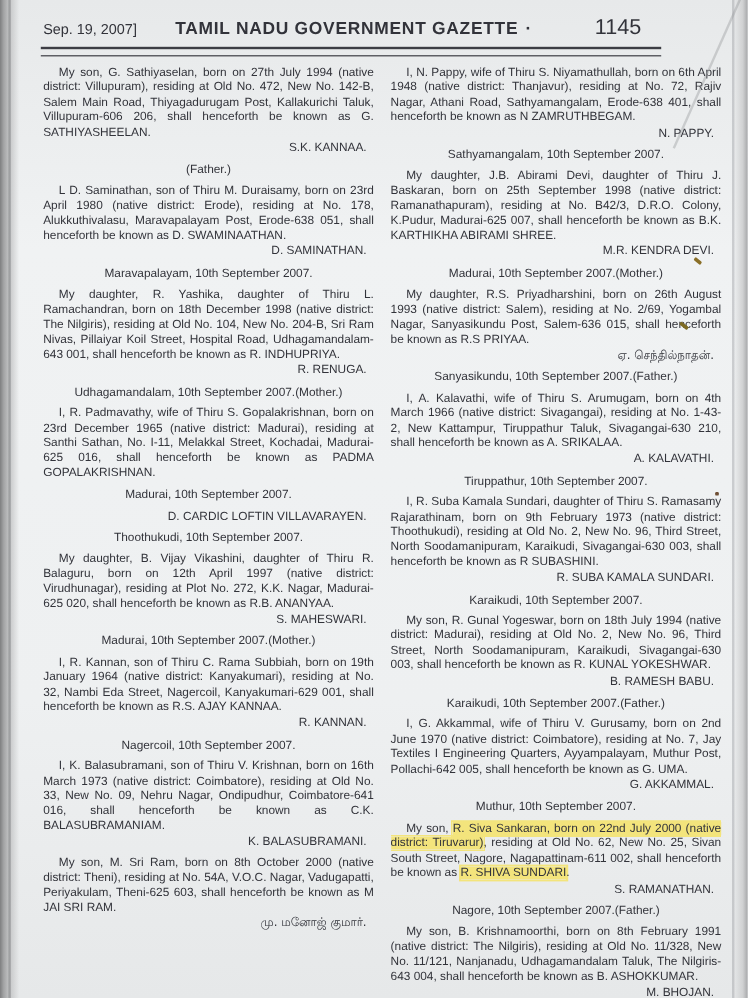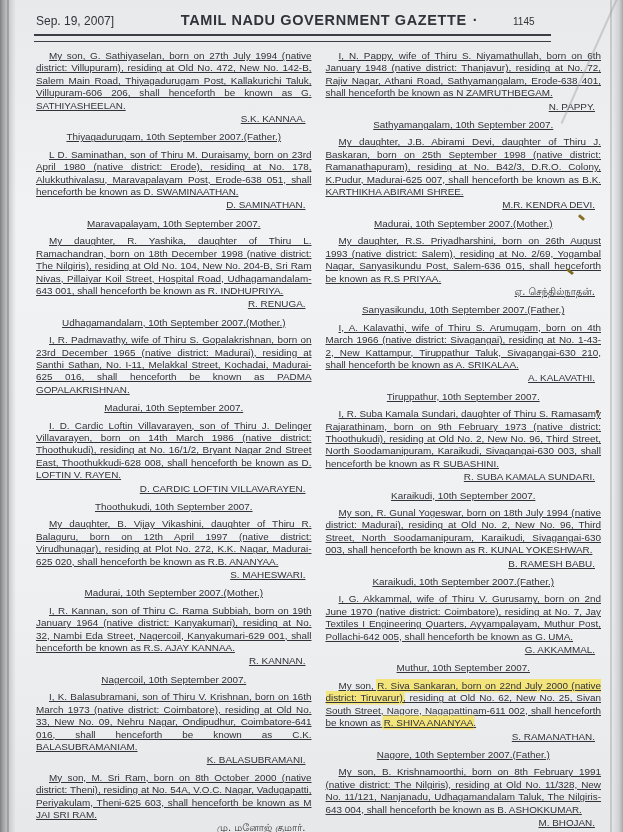--- a/index.html
+++ b/index.html
@@ -30,7 +30,7 @@
   
   .header{
     position:relative;display:flex;align-items:baseline;
-    padding:12px 50px 0 36px;
+    padding:12px 78px 0 36px;
   }
   .h-date{font-size:12px;width:110px;}
   .h-title{flex:1;text-align:center;font-size:14.5px;font-weight:bold;letter-spacing:.6px;white-space:nowrap;}

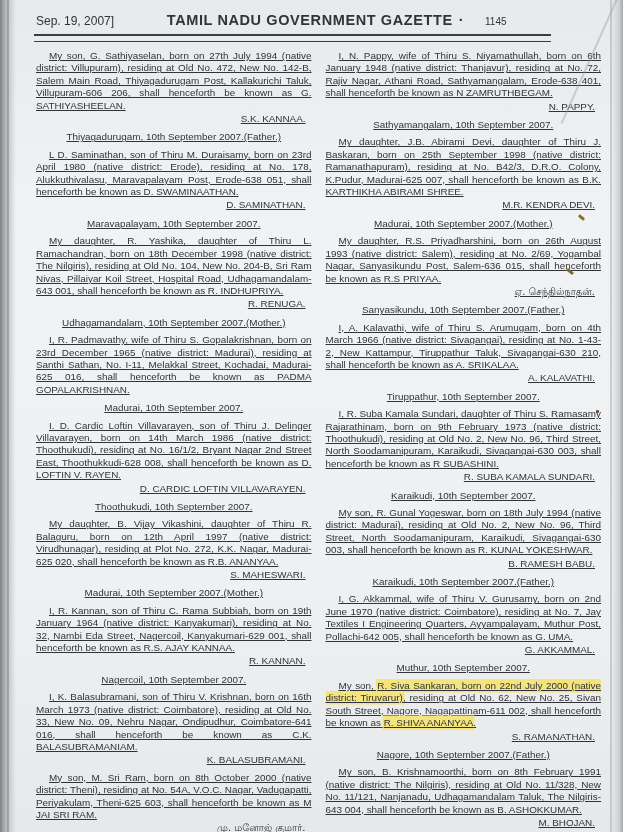--- a/index.html
+++ b/index.html
@@ -33,7 +33,7 @@
     padding:12px 78px 0 36px;
   }
   .h-date{font-size:12px;width:110px;}
-  .h-title{flex:1;text-align:center;font-size:14.5px;font-weight:bold;letter-spacing:.6px;white-space:nowrap;}
+  .h-title{flex:1;font-size:14.5px;font-weight:bold;letter-spacing:.6px;white-space:nowrap;}
   .h-mark{font-weight:bold;font-size:14.5px;padding-left:6px;}
   .h-page{font-size:10px;width:60px;text-align:left;}
   .rule{

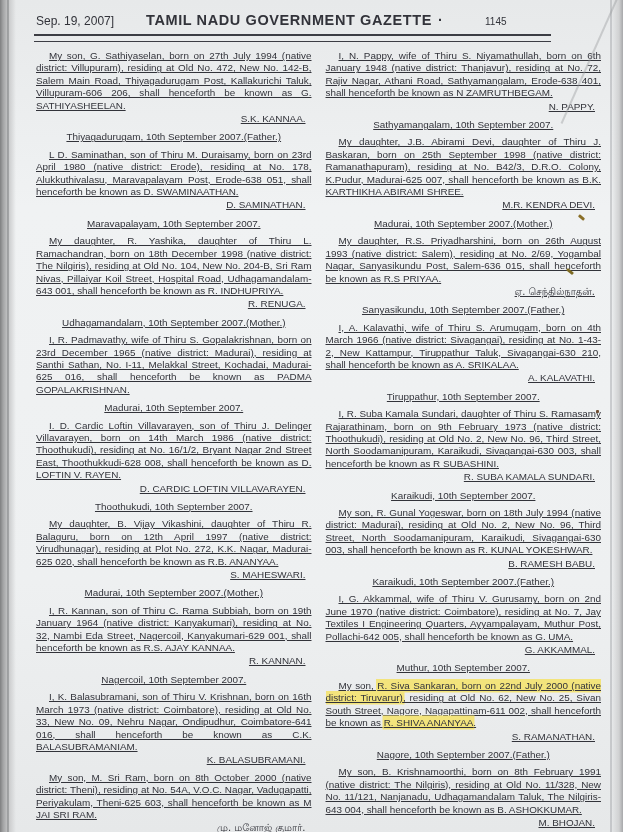--- a/index.html
+++ b/index.html
@@ -35,7 +35,7 @@
   .h-date{font-size:12px;width:110px;}
   .h-title{flex:1;font-size:14.5px;font-weight:bold;letter-spacing:.6px;white-space:nowrap;}
   .h-mark{font-weight:bold;font-size:14.5px;padding-left:6px;}
-  .h-page{font-size:10px;width:60px;text-align:left;}
+  .h-page{font-size:18px;width:60px;text-align:center;}
   .rule{
     margin:6px 0 0 34px;width:517px;height:5px;
     border-top:2.5px solid #3c3d44;border-bottom:1.2px solid #3c3d44;

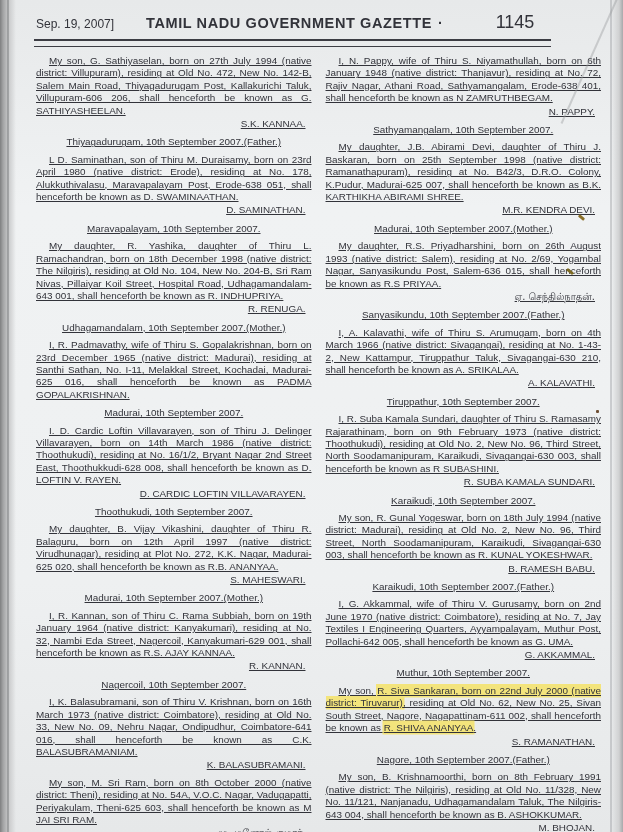--- a/index.html
+++ b/index.html
@@ -49,7 +49,7 @@
     text-align:justify;
   }
   .col{flex:1;min-width:0;}
-  .entry{margin-bottom:5px;text-decoration:underline;}
+  .entry{margin-bottom:5px;}
   .body{margin:0;text-indent:13px;}
   .sig{text-align:right;padding-right:6px;margin-top:1px;white-space:nowrap;}
   .pl{display:flex;justify-content:center;margin-top:6px;}

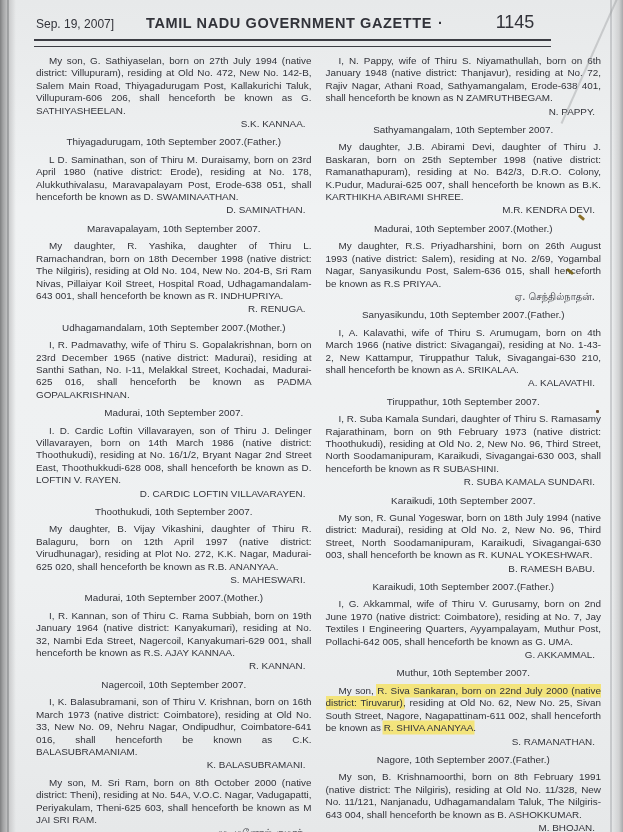--- a/index.html
+++ b/index.html
@@ -151,7 +151,7 @@
     <section class="col">
 
       <article class="entry">
-        <p class="body">I, N. Pappy, wife of Thiru S. Niyamathullah, born on 6th January 1948 (native district: Thanjavur), residing at No. 72, Rajiv Nagar, Athani Road, Sathyamangalam, Erode-638 401, shall henceforth be known as N ZAMRUTHBEGAM.</p>
+        <p class="body">I, N. Pappy, wife of Thiru S. Niyamathullah, born on 6th April 1948 (native district: Thanjavur), residing at No. 72, Rajiv Nagar, Athani Road, Sathyamangalam, Erode-638 401, shall henceforth be known as N ZAMRUTHBEGAM.</p>
         <div class="sig"><span>N. PAPPY.</span></div>
         <div class="pl">
             <span>Sathyamangalam, 10th September 2007.</span>

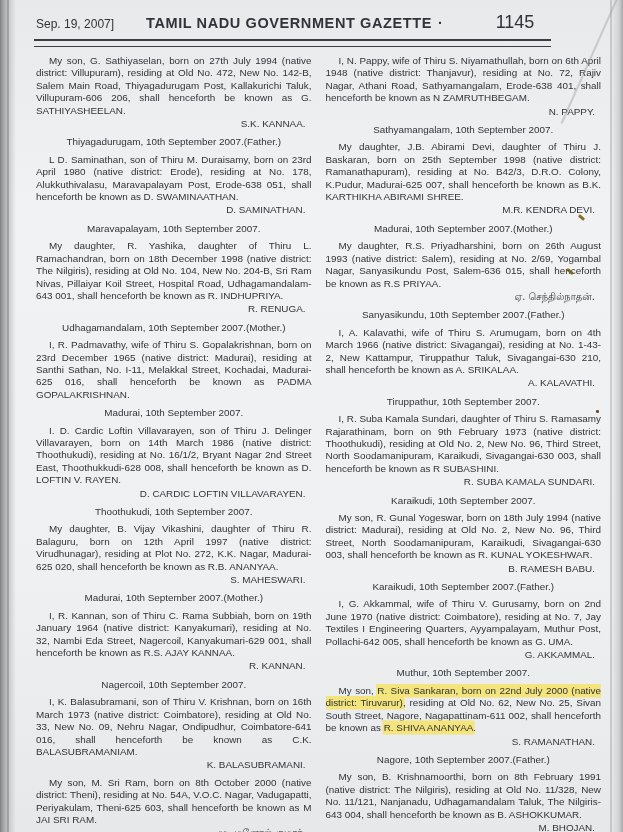--- a/index.html
+++ b/index.html
@@ -77,7 +77,6 @@
         <p class="body">My son, G. Sathiyaselan, born on 27th July 1994 (native district: Villupuram), residing at Old No. 472, New No. 142-B, Salem Main Road, Thiyagadurugam Post, Kallakurichi Taluk, Villupuram-606 206, shall henceforth be known as G. SATHIYASHEELAN.</p>
         <div class="sig"><span>S.K. KANNAA.</span></div>
         <div class="pl">
-            <span>Thiyagadurugam, 10th September 2007.</span>
             <span class="role">(Father.)</span>
           </div>
       </article>

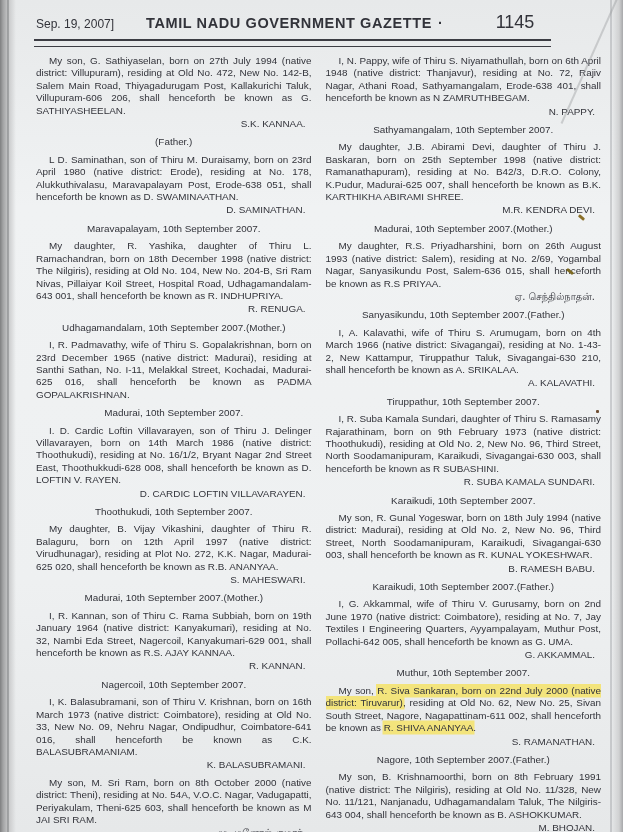--- a/index.html
+++ b/index.html
@@ -108,7 +108,6 @@
       </article>
 
       <article class="entry">
-        <p class="body">I. D. Cardic Loftin Villavarayen, son of Thiru J. Delinger Villavarayen, born on 14th March 1986 (native district: Thoothukudi), residing at No. 16/1/2, Bryant Nagar 2nd Street East, Thoothukkudi-628 008, shall henceforth be known as D. LOFTIN V. RAYEN.</p>
         <div class="sig"><span>D. CARDIC LOFTIN VILLAVARAYEN.</span></div>
         <div class="pl">
             <span>Thoothukudi, 10th September 2007.</span>

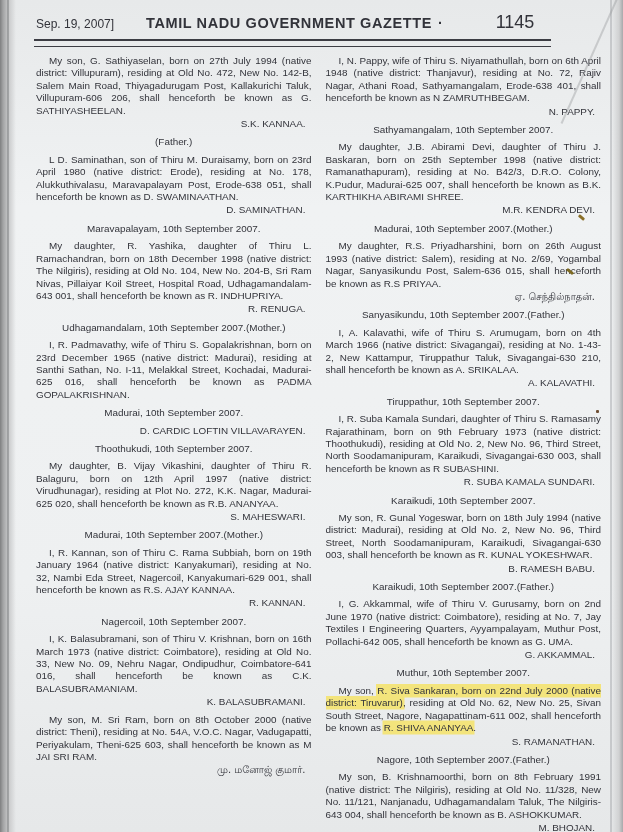--- a/index.html
+++ b/index.html
@@ -212,7 +212,7 @@
       </article>
 
       <article class="entry">
-        <p class="body"><span>My son, </span><span class="hl">R. Siva Sankaran, born on 22nd July 2000 (native district: Tiruvarur)</span><span>, residing at Old No. 62, New No. 25, Sivan South Street, Nagore, Nagapattinam-611 002, shall henceforth be known as </span><span class="hl">R. SHIVA ANANYAA</span><span>.</span></p>
+        <p class="body"><span>My son, </span><span class="hl">R. Siva Sankaran, born on 22nd July 2000 (native district: Tiruvarur)</span><span>, residing at Old No. 62, New No. 25, Sivan South Street, Nagore, Nagapattinam-611 002, shall henceforth be known as </span><span class="hl">R. SHIVA SUNDARI</span><span>.</span></p>
         <div class="sig"><span>S. RAMANATHAN.</span></div>
         <div class="pl">
             <span>Nagore, 10th September 2007.</span>

